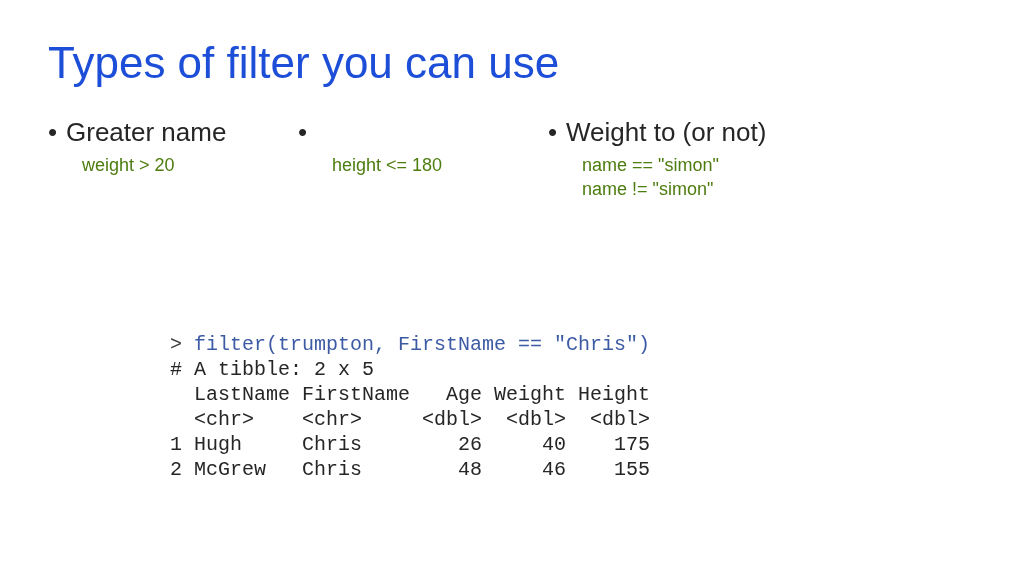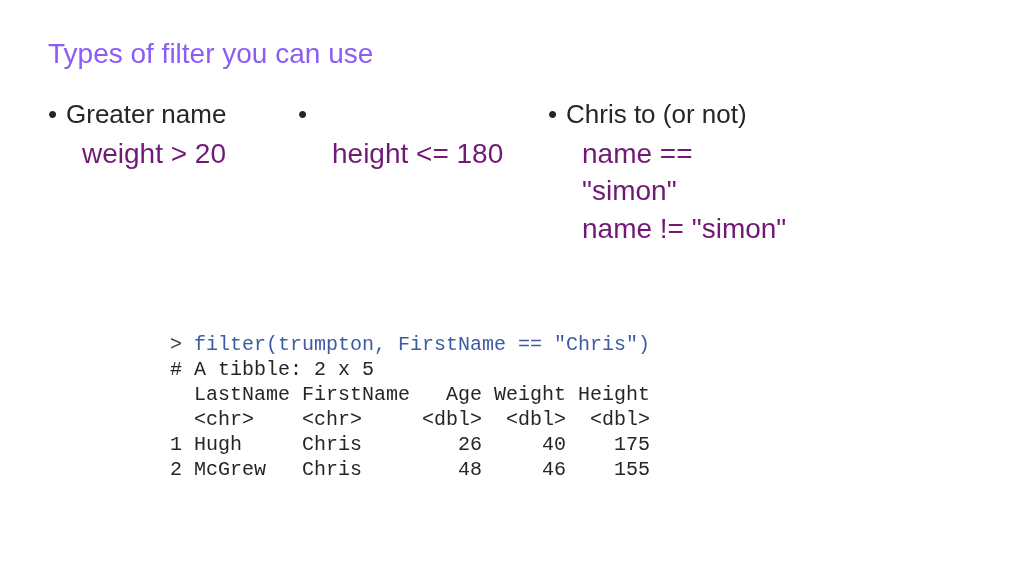--- a/index.html
+++ b/index.html
@@ -20,9 +20,9 @@
     padding: 38px 48px 0 48px;
   }
   .title {
-    font-size: 28px;
+    font-size: 44px;
     font-weight: 300;
-    color: #8b5cf6;
+    color: #1d4ed8;
     margin: 0 0 28px 0;
   }
   .cols {

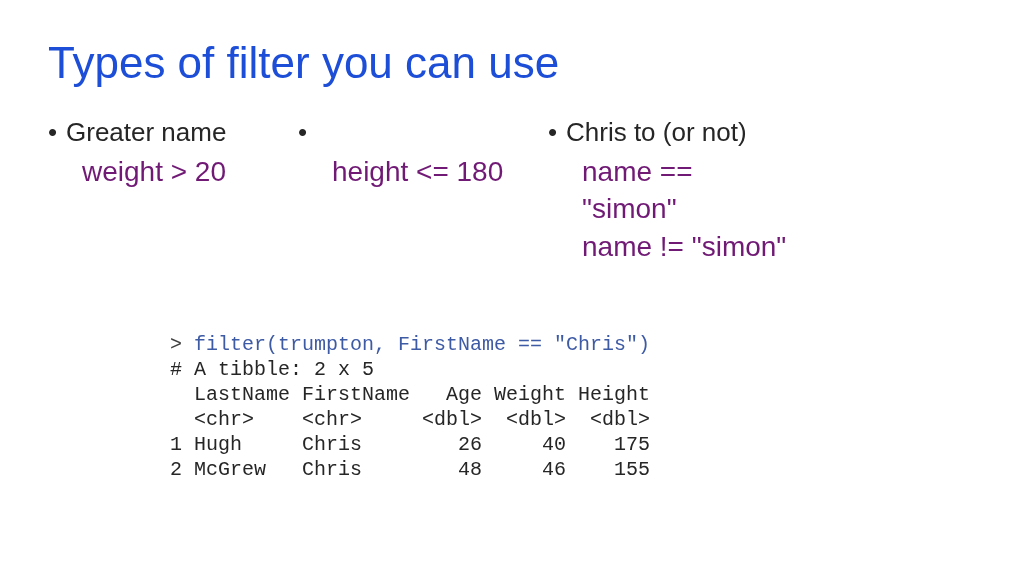--- a/index.html
+++ b/index.html
@@ -102,7 +102,7 @@
     <div class="col" style="width:240px">
       <div class="col-header">
         <span class="bullet">•</span>
-        <span>Chris to (or not)</span>
+        <span>Weight to (or not)</span>
       </div>
       <div class="examples">
         <div>name == "simon"</div>

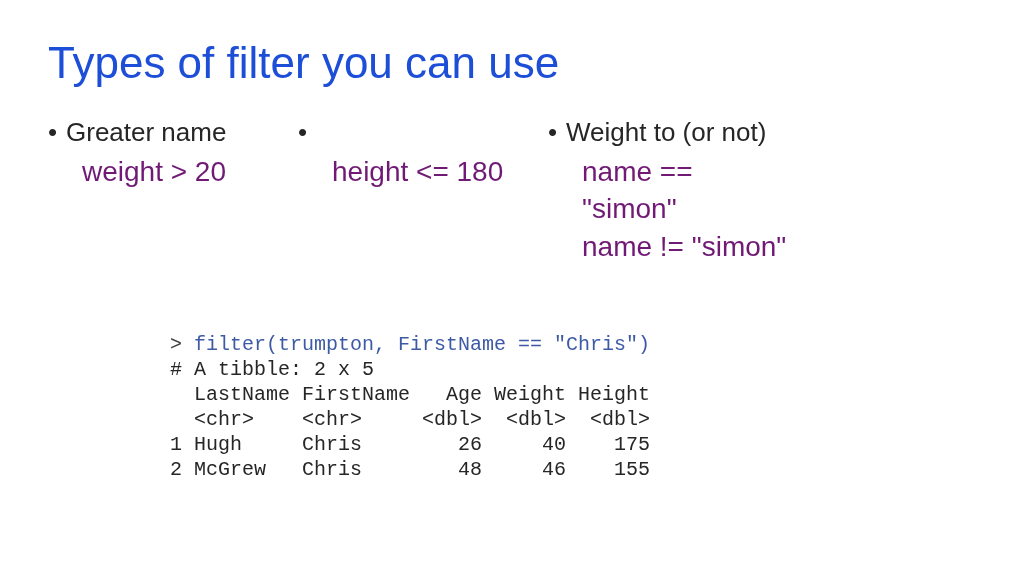--- a/index.html
+++ b/index.html
@@ -52,9 +52,9 @@
     margin: 0;
   }
   .examples div {
-    font-size: 28px;
+    font-size: 18px;
     font-weight: 400;
-    color: #701a75;
+    color: #4d7c0f;
     line-height: 1.35;
   }
   .code-block {

